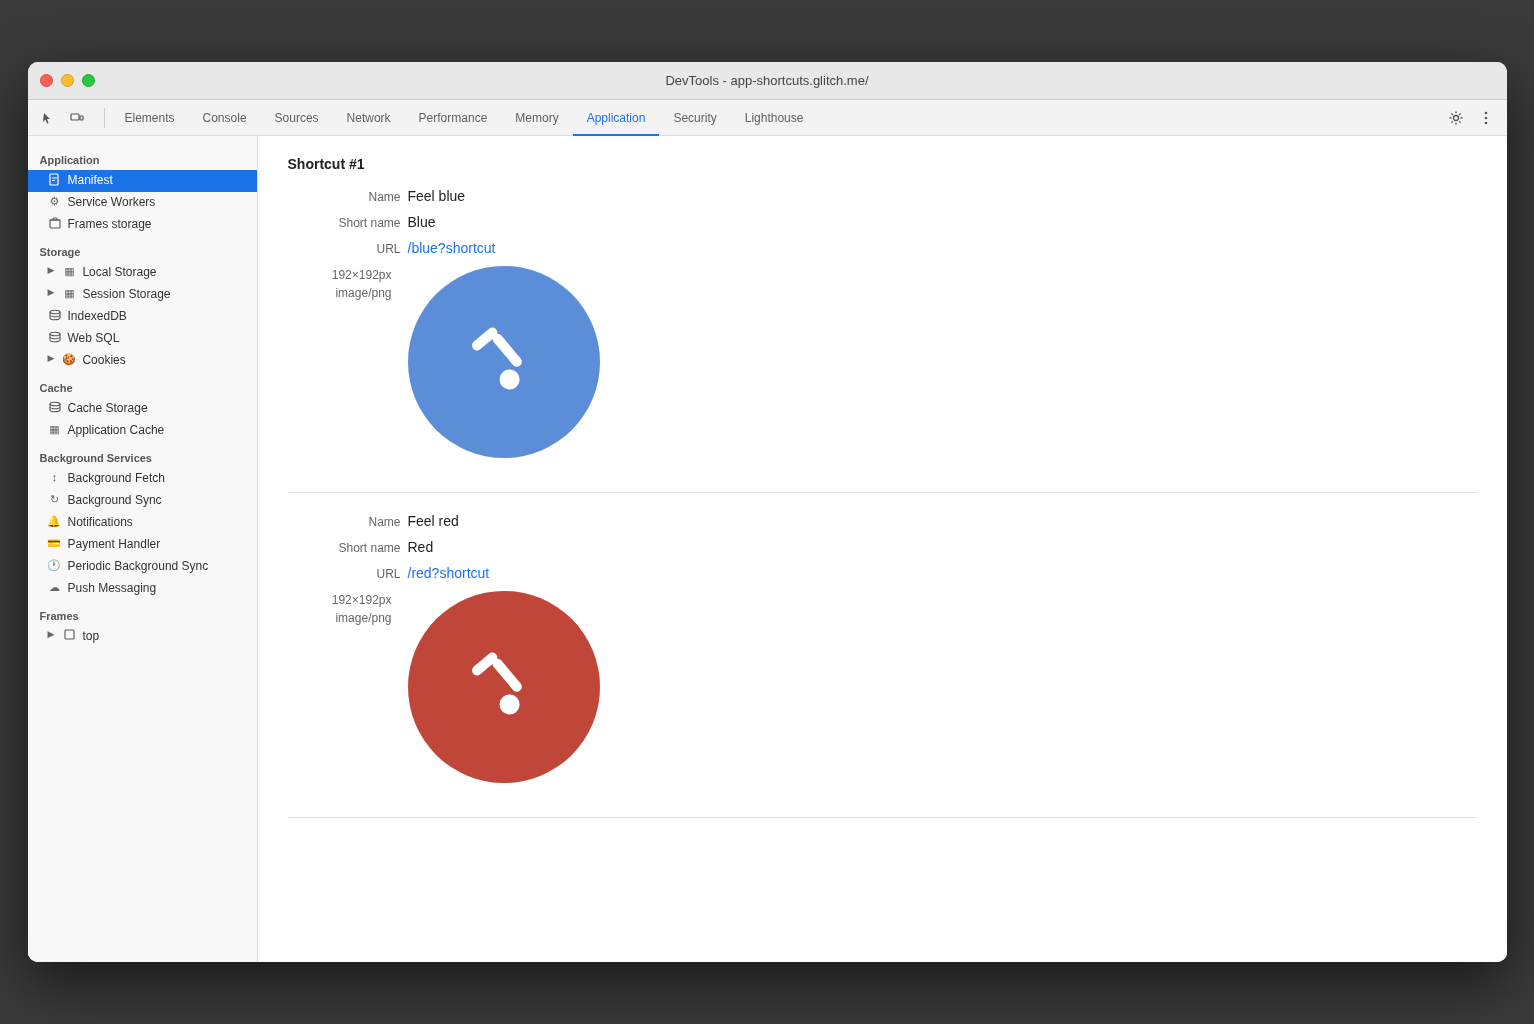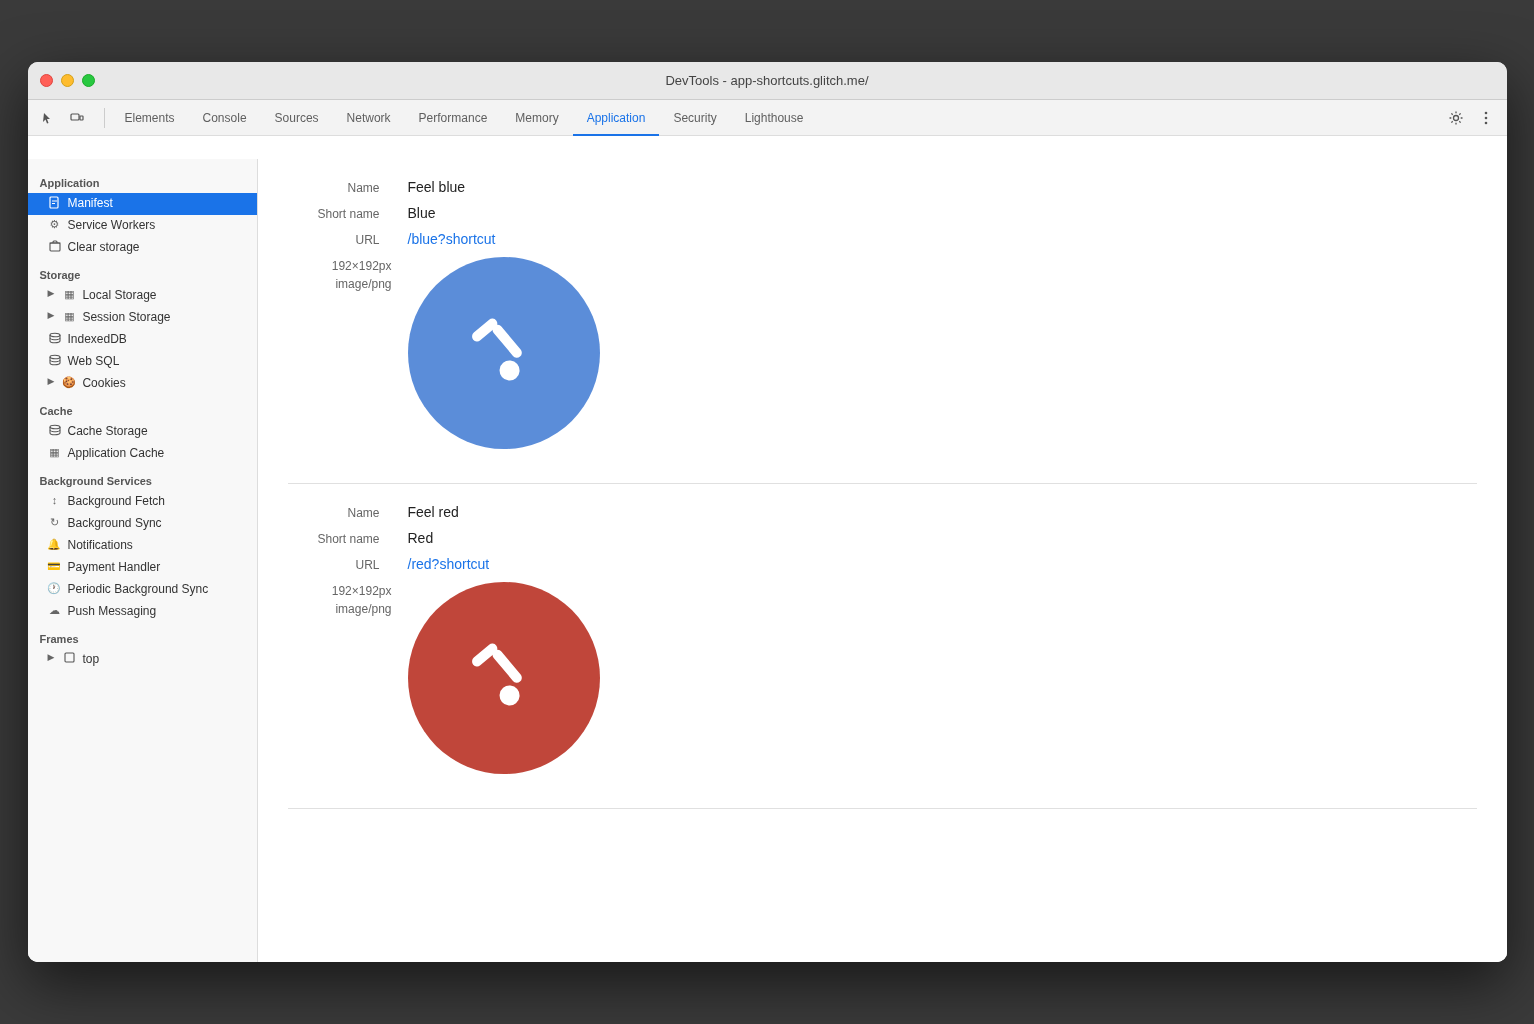--- a/index.html
+++ b/index.html
@@ -57,7 +57,6 @@
       flex: 1;
       overflow: hidden;
       background: #fff;
-      gap: 23px;
     }
     .tabs-bar {
       display: flex;

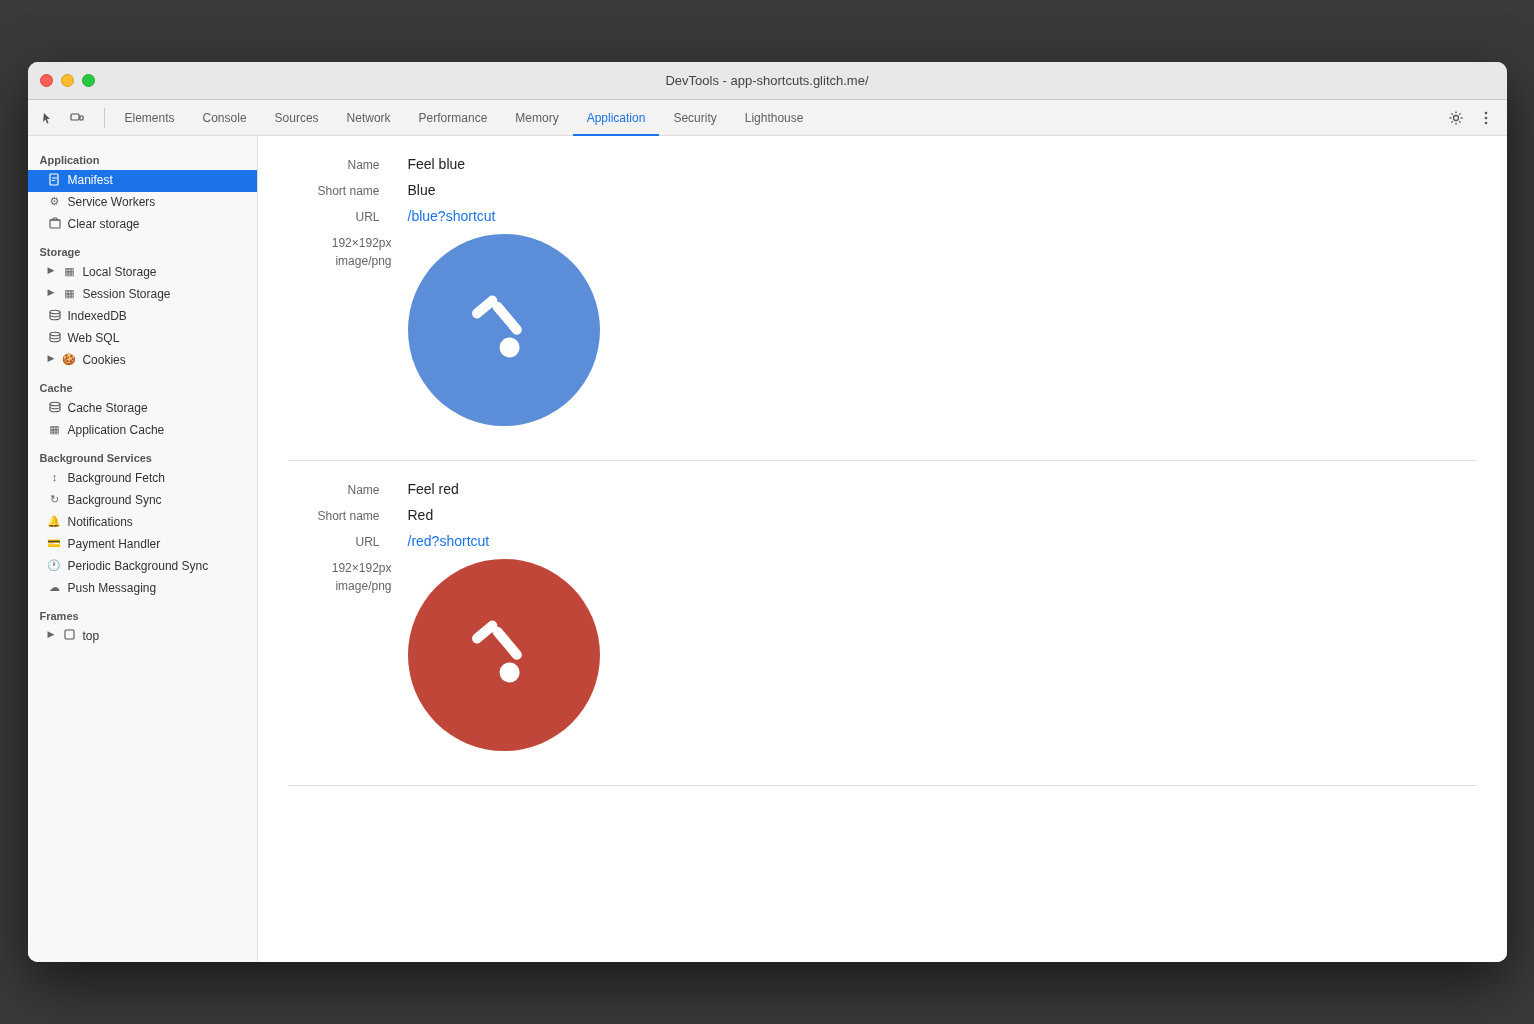--- a/index.html
+++ b/index.html
@@ -443,6 +443,7 @@
       <div class="main-panel">
 
         <div class="shortcut-section">
+          <div class="shortcut-title">Shortcut #1</div>
 
           <div class="field-row">
             <div class="field-label">Name</div>

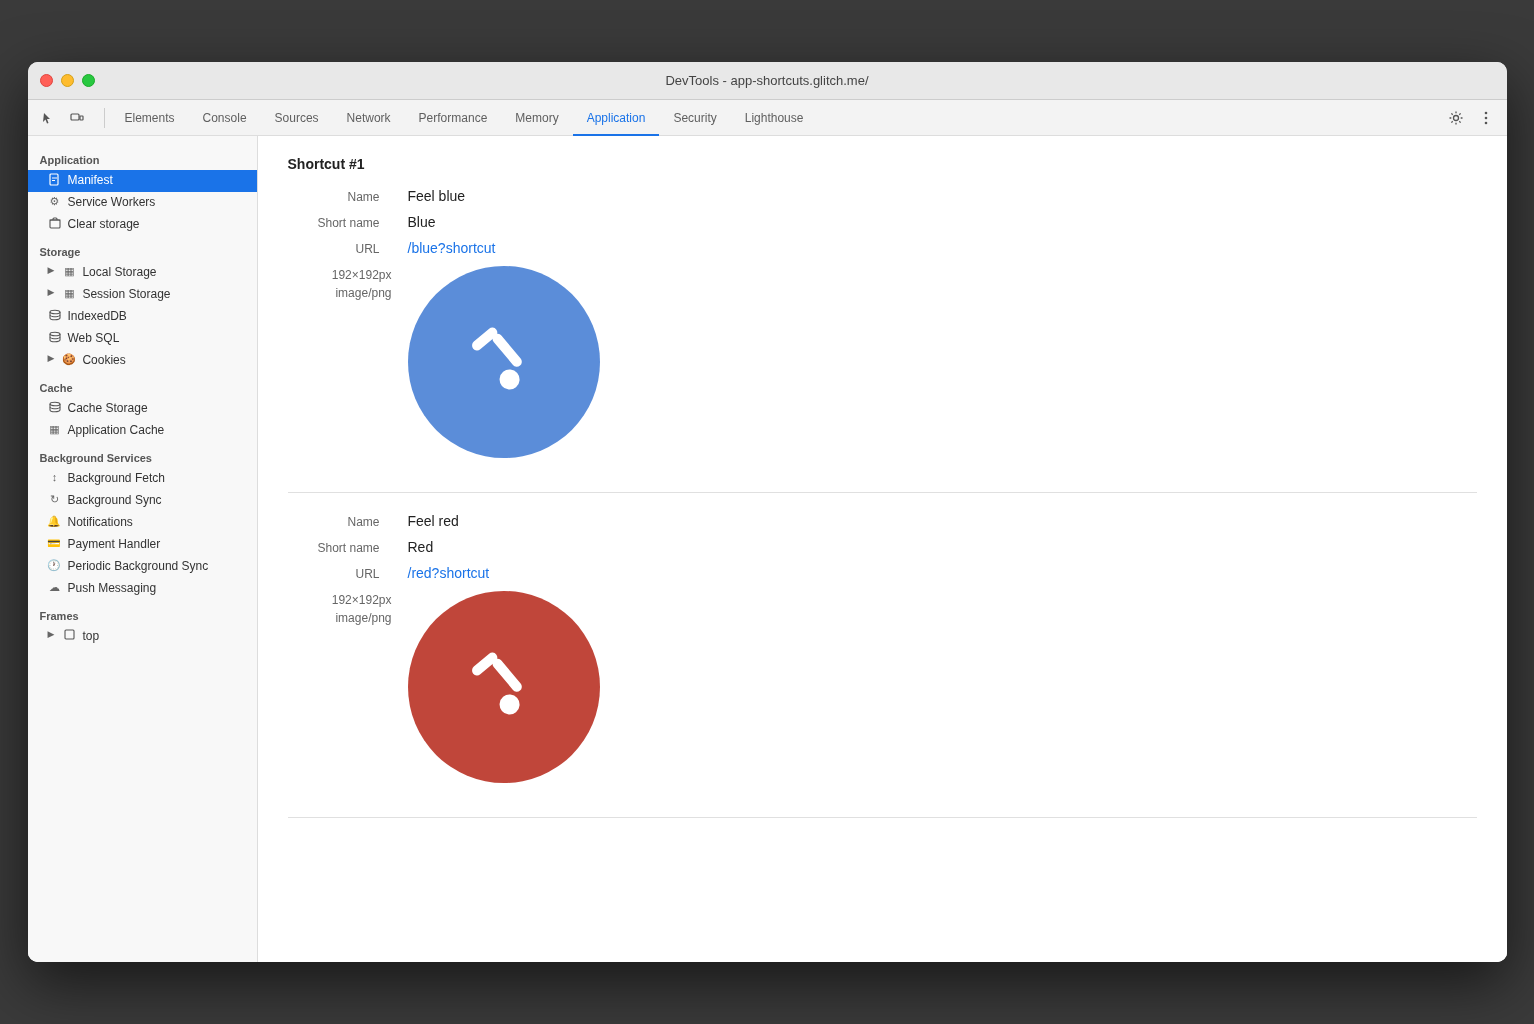--- a/index.html
+++ b/index.html
@@ -206,7 +206,7 @@
       text-align: right;
       font-size: 12px;
       color: #666;
-      padding-right: 28px;
+      padding-right: 7px;
       flex-shrink: 0;
     }
     .field-value {

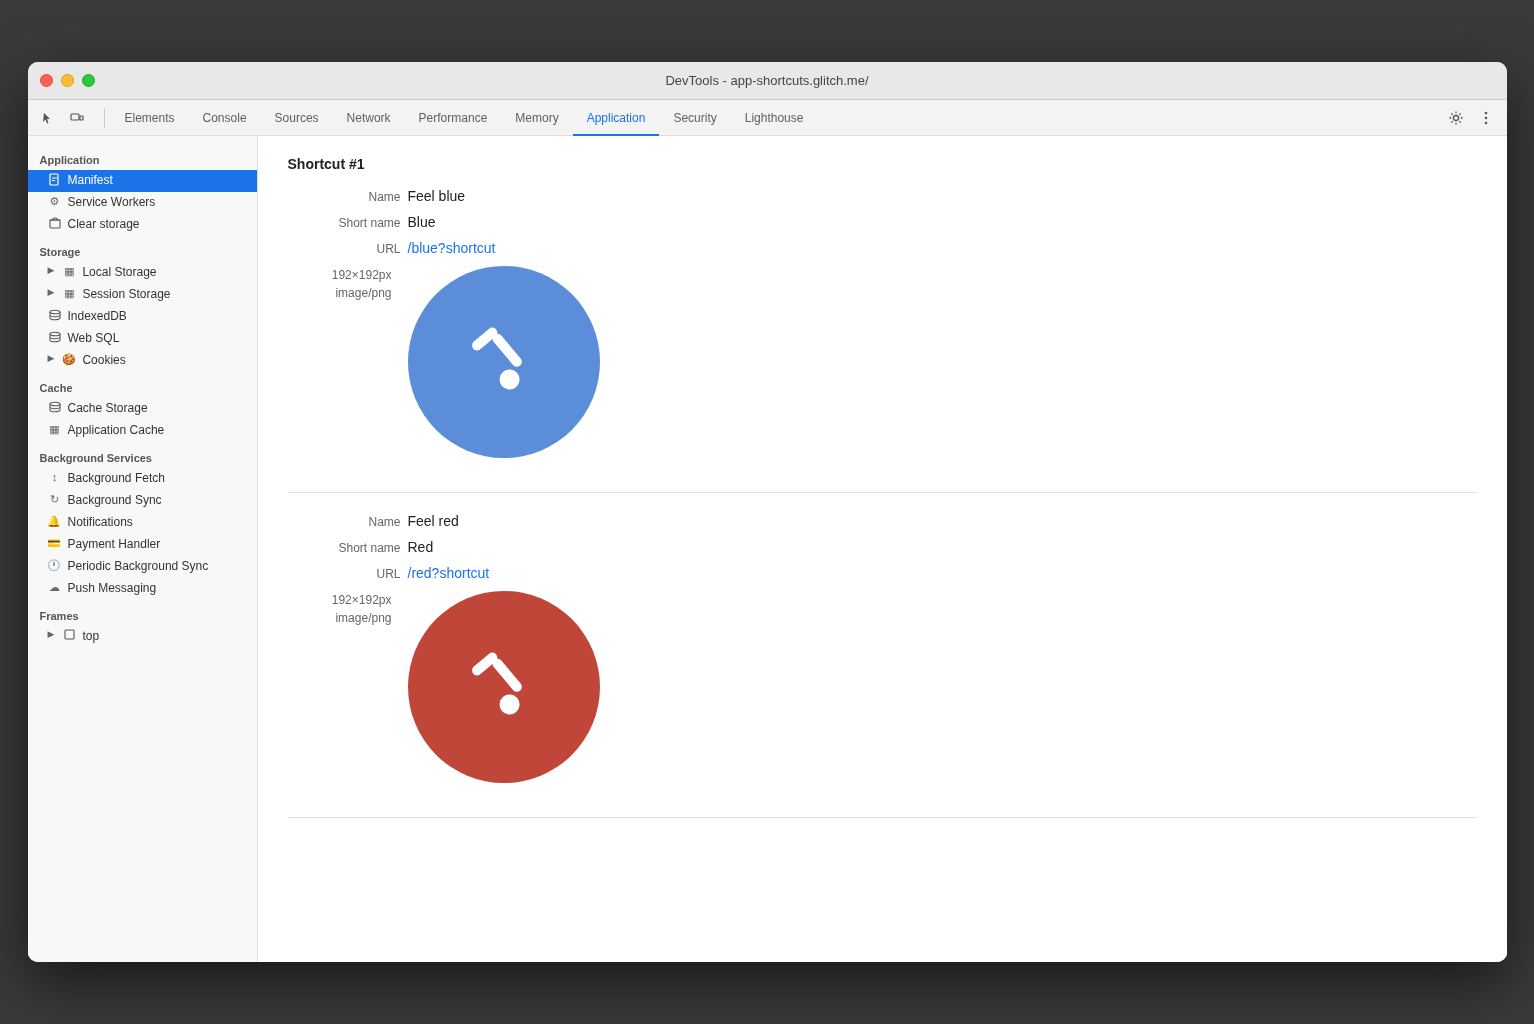--- a/index.html
+++ b/index.html
@@ -332,7 +332,7 @@
               <path d="M4 3V2a1 1 0 011-1h2a1 1 0 011 1v1M0.5 3h11" stroke="#555" stroke-width="1.1"></path>
             </svg>
           </span>
-          <span>Clear storage</span>
+          <span>Frames storage</span>
         </div>
 
         <div class="sidebar-section-title">Storage</div>

